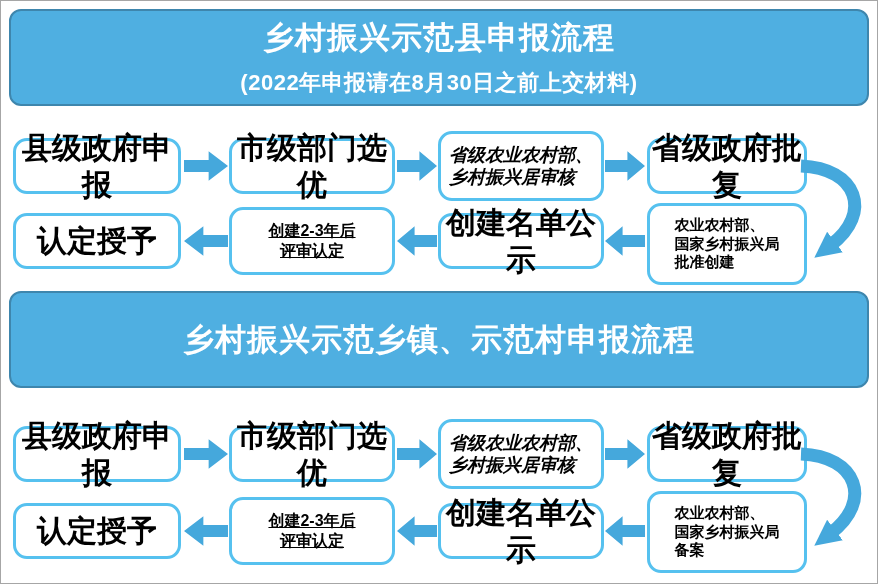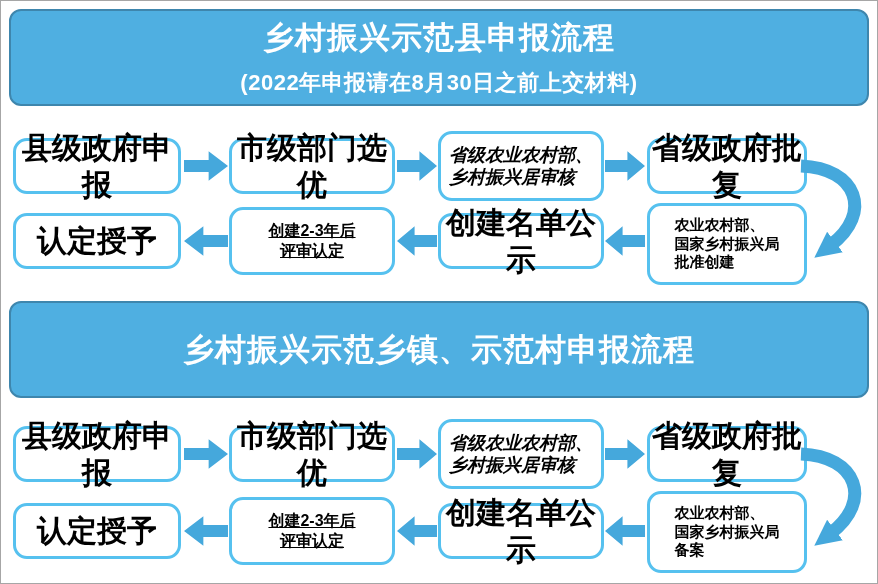--- a/index.html
+++ b/index.html
@@ -90,7 +90,7 @@
 批准创建</span>
   </div>
 
-  <div class="banner" style="top:300px">
+  <div class="banner" style="top:290px">
     <div class="banner-title">乡村振兴示范乡镇、示范村申报流程</div>
   </div>
 

